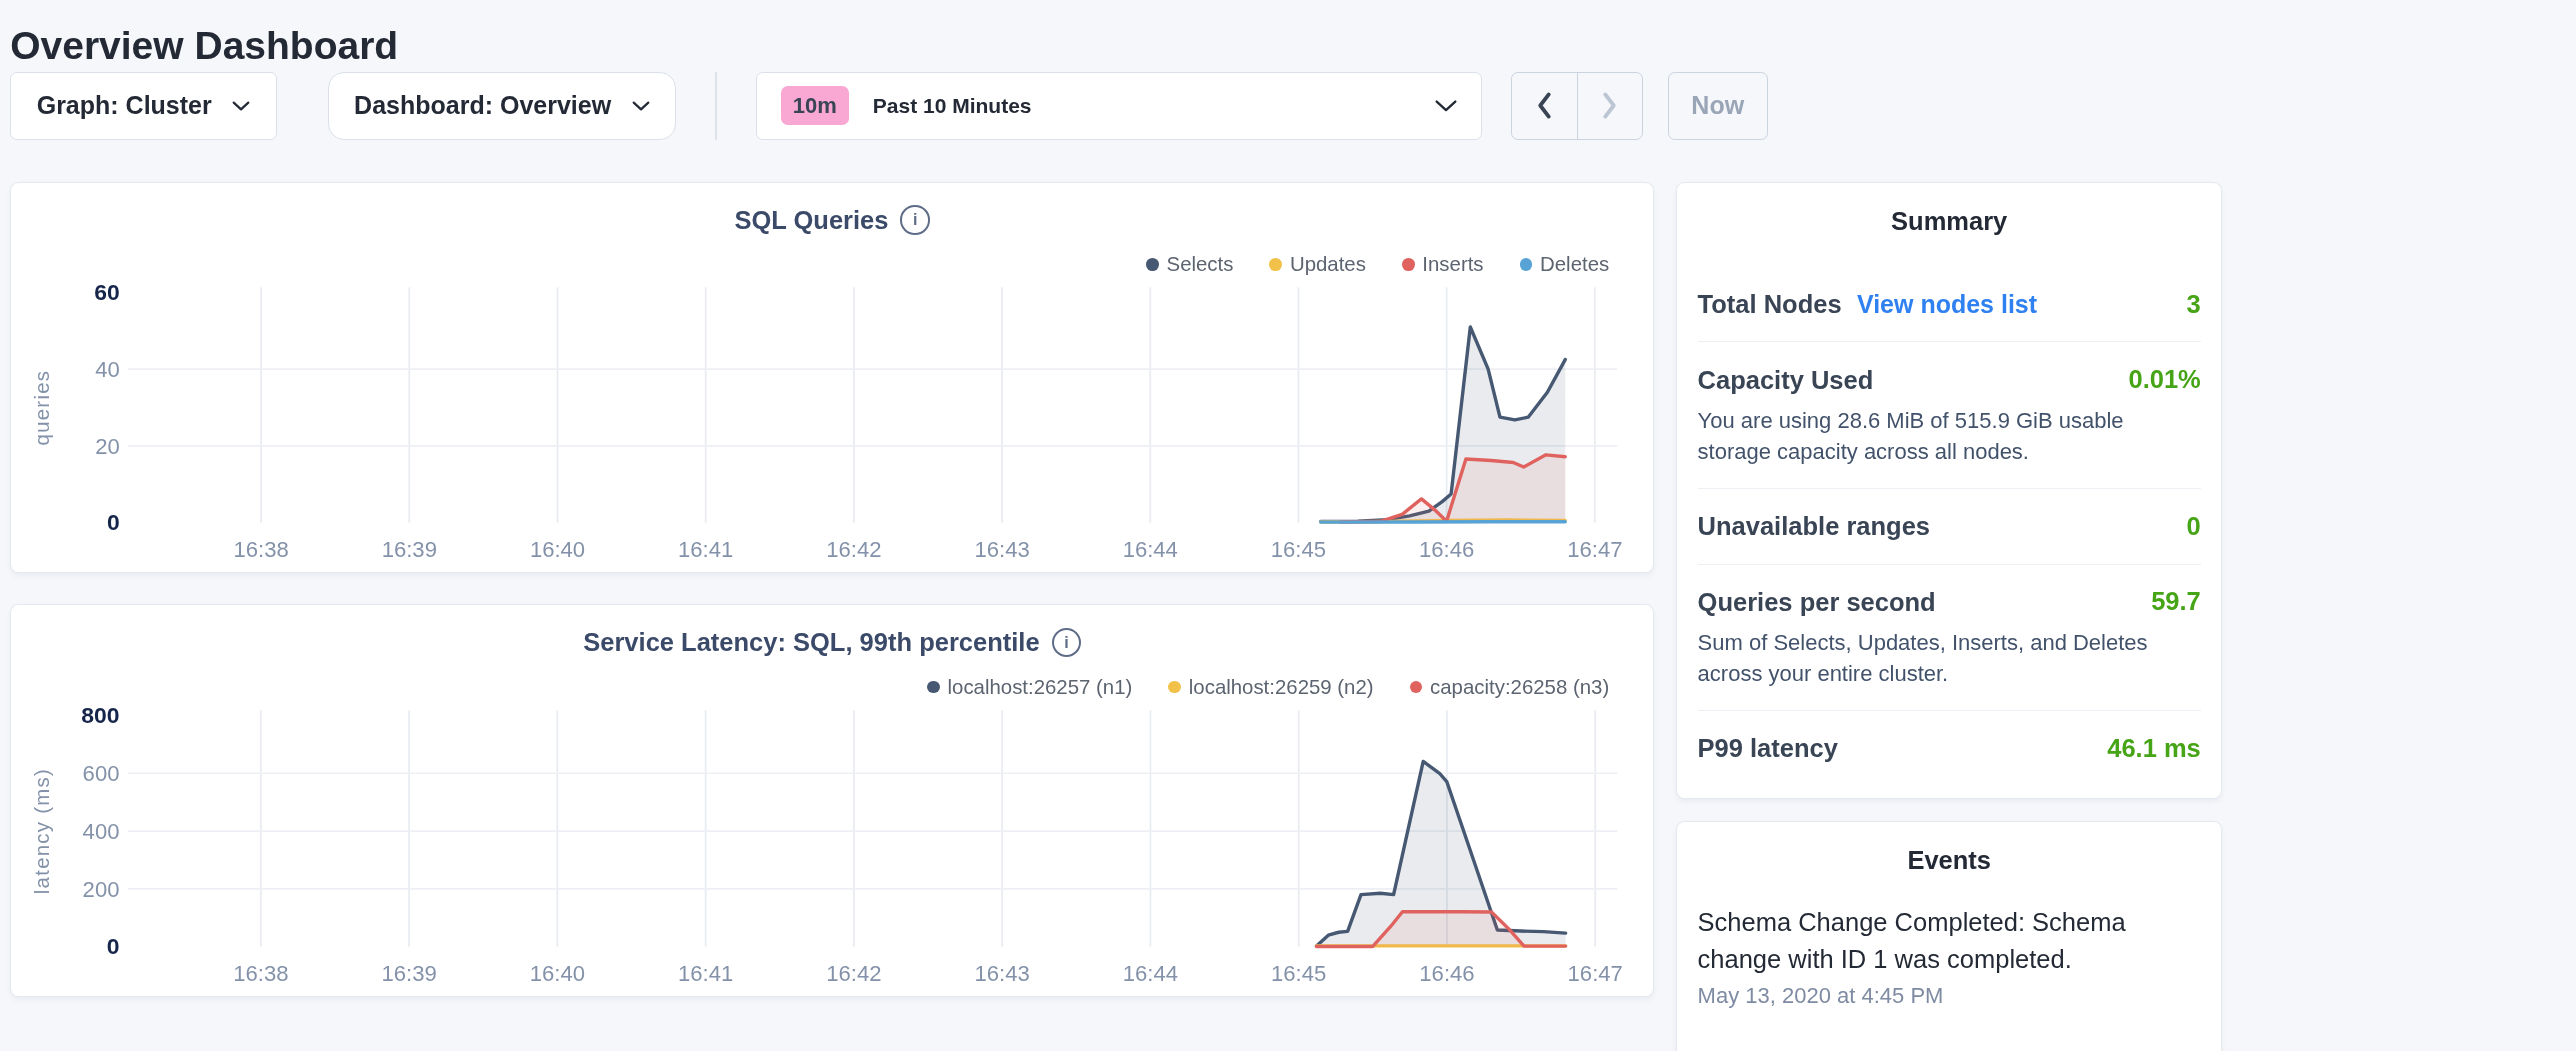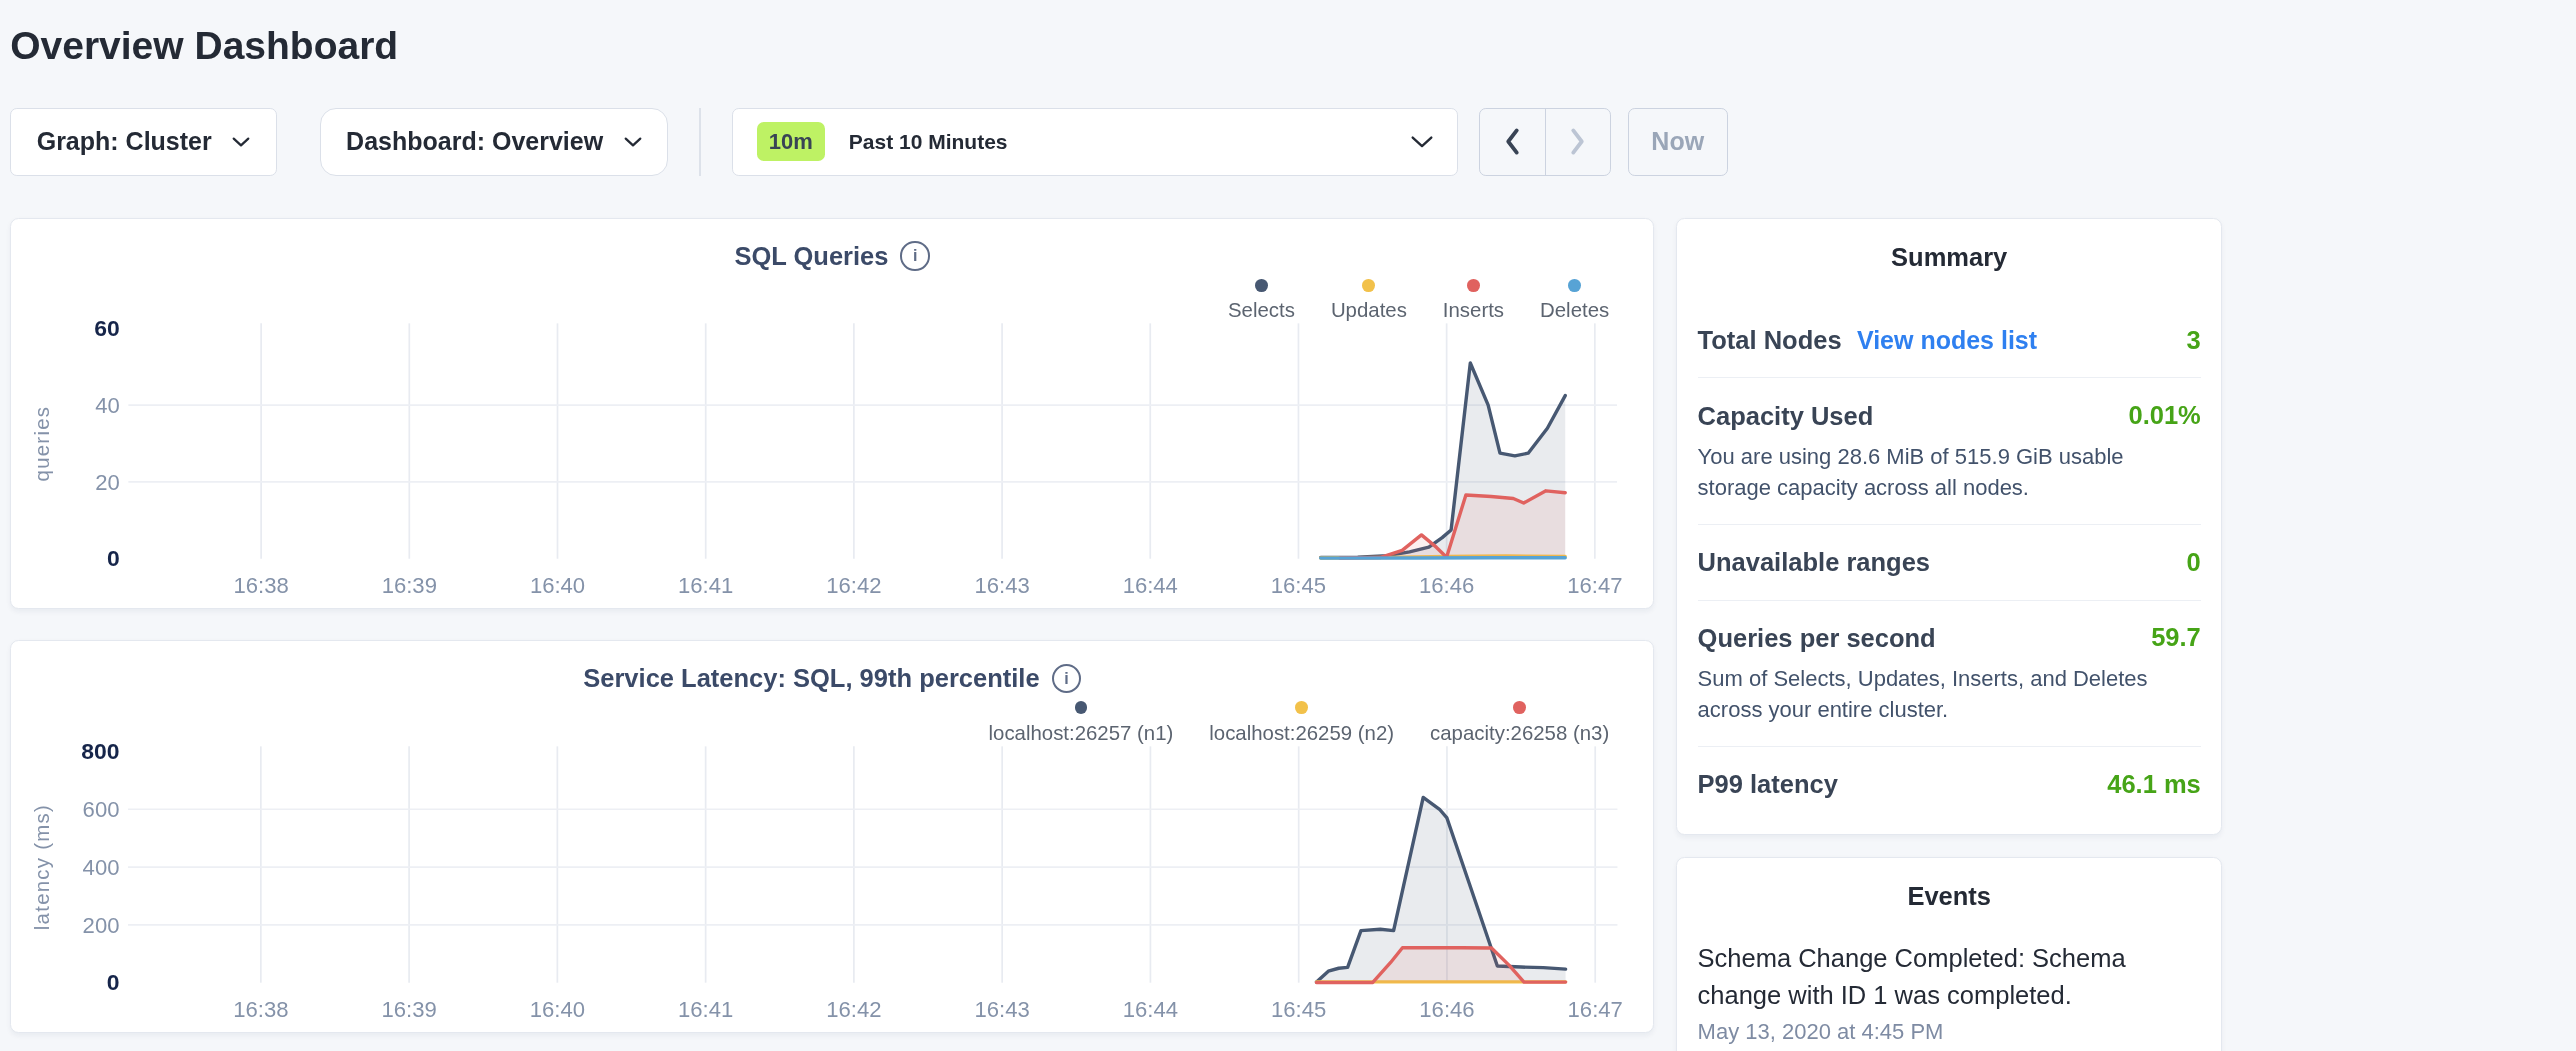--- a/index.html
+++ b/index.html
@@ -20,7 +20,7 @@
   .main{flex:1;padding:0 22px 0 10.2px;}
   .page-title{margin:18.7px 0 0;font-size:39px;font-weight:700;line-height:53px;color:#242a35;}
 
-  .controls{display:flex;align-items:center;margin-top:36px;height:68px;}
+  .controls{display:flex;align-items:center;height:68px;gap:8px;}
   .select-btn{
     height:68px;box-sizing:border-box;background:#fff;border:1.7px solid #dbe0e9;border-radius:6.8px;
     display:flex;align-items:center;gap:20.4px;padding:0 25.5px;

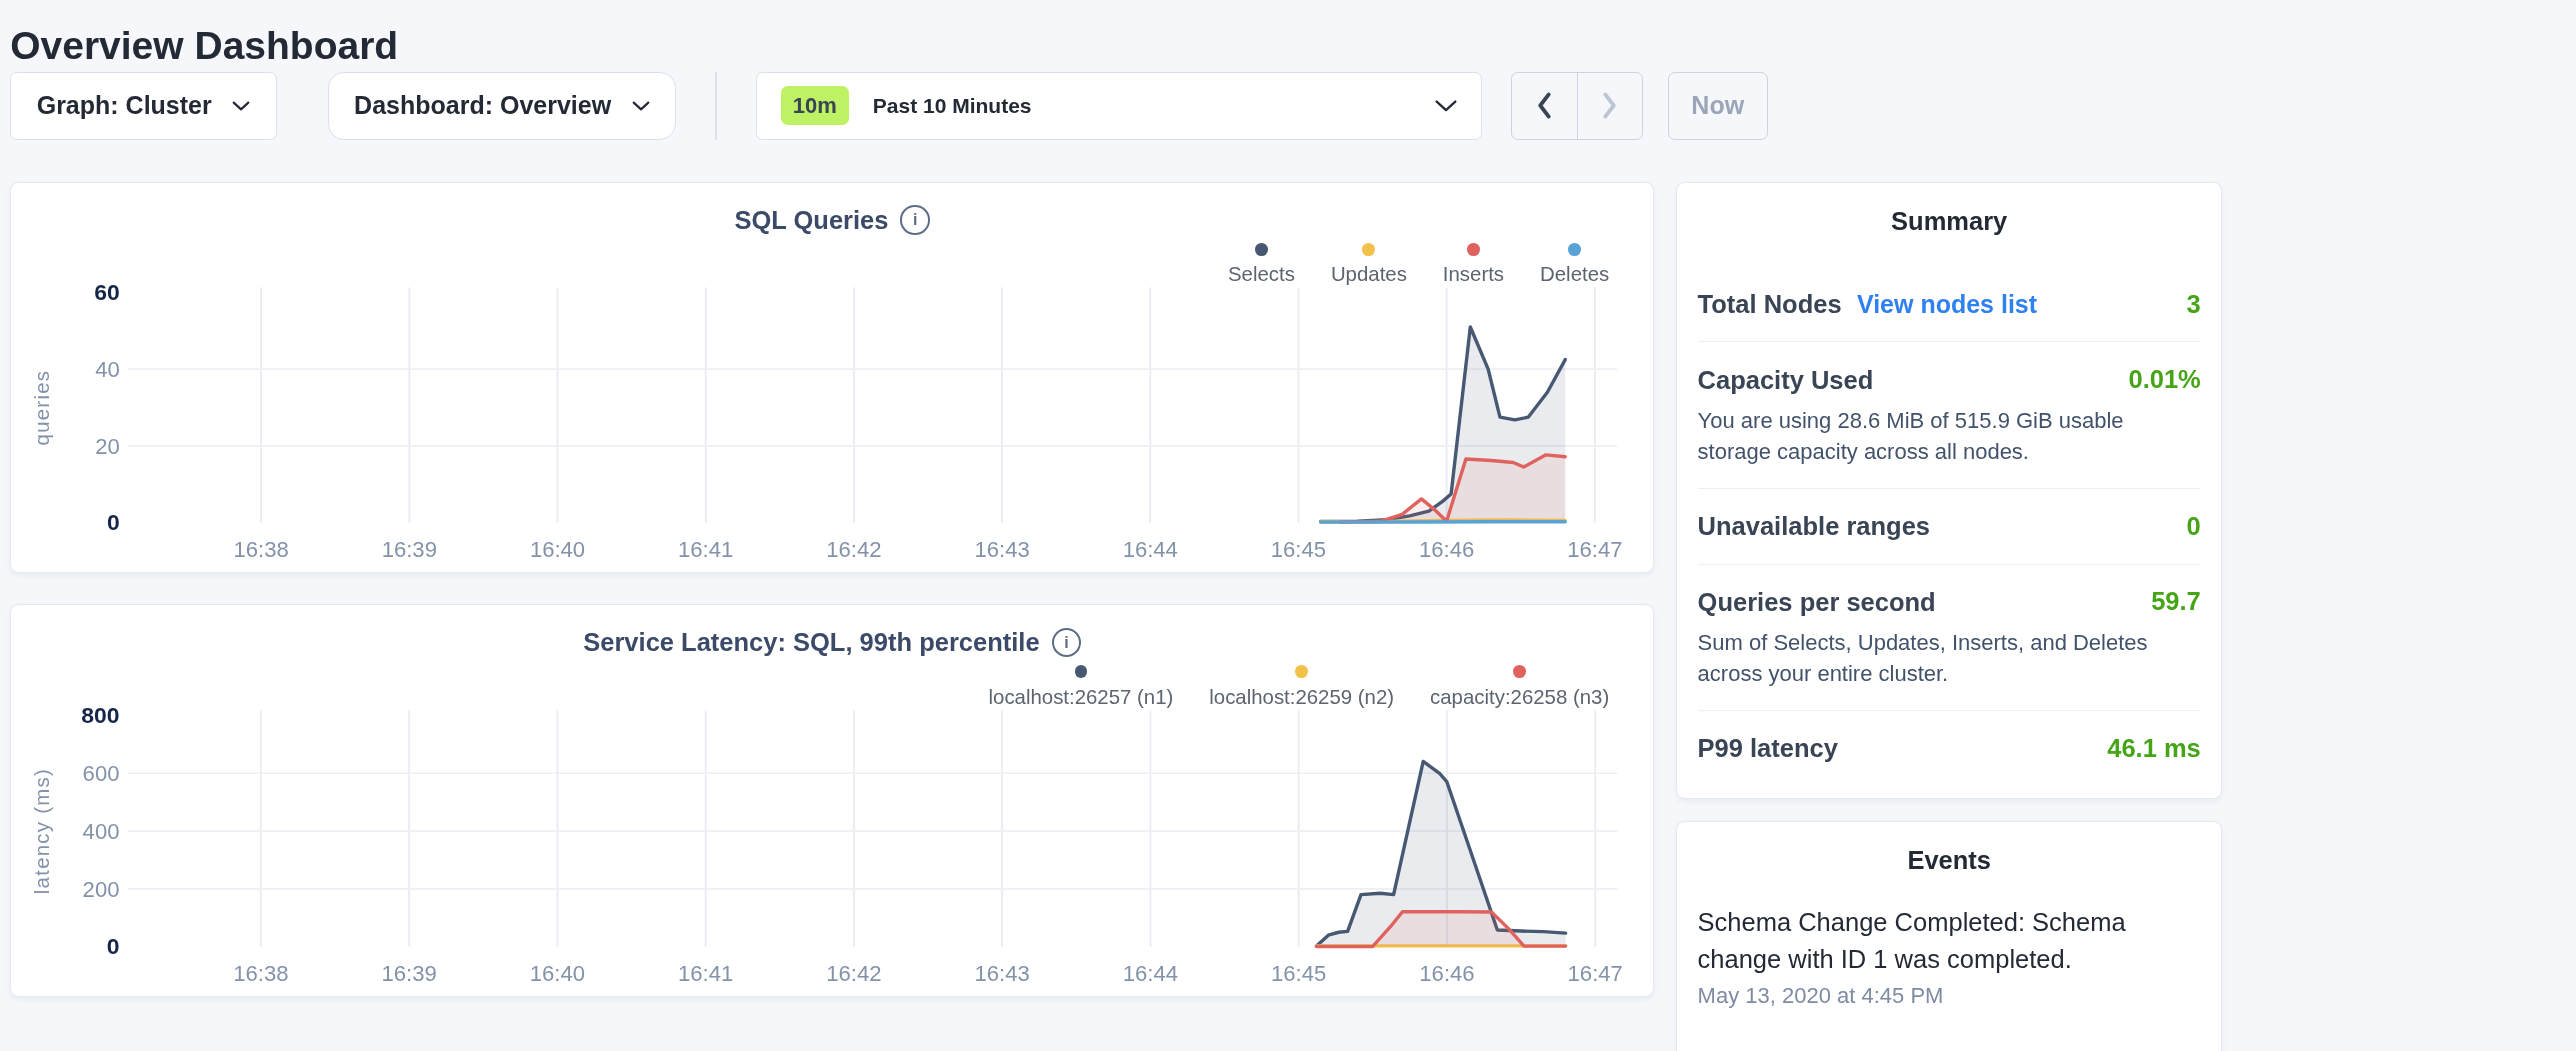--- a/index.html
+++ b/index.html
@@ -32,7 +32,7 @@
     width:726px;height:68px;box-sizing:border-box;background:#fff;border:1.7px solid #dbe0e9;border-radius:6.8px;
     display:flex;align-items:center;padding:0 24px;cursor:pointer;
   }
-  .time-badge{background:#bef264;border-radius:6.8px;padding:6.8px 12px;font-size:22px;font-weight:700;color:#394455;}
+  .time-badge{background:#f9a8d4;border-radius:6.8px;padding:6.8px 12px;font-size:22px;font-weight:700;color:#394455;}
   .time-label{margin-left:24px;font-size:21px;font-weight:700;color:#242a35;}
   .chev-auto{margin-left:auto;display:flex;}
   .arrow-group{display:flex;margin-left:21px;height:68px;box-sizing:border-box;border:1.7px solid #ccd3e0;border-radius:6.8px;overflow:hidden;}

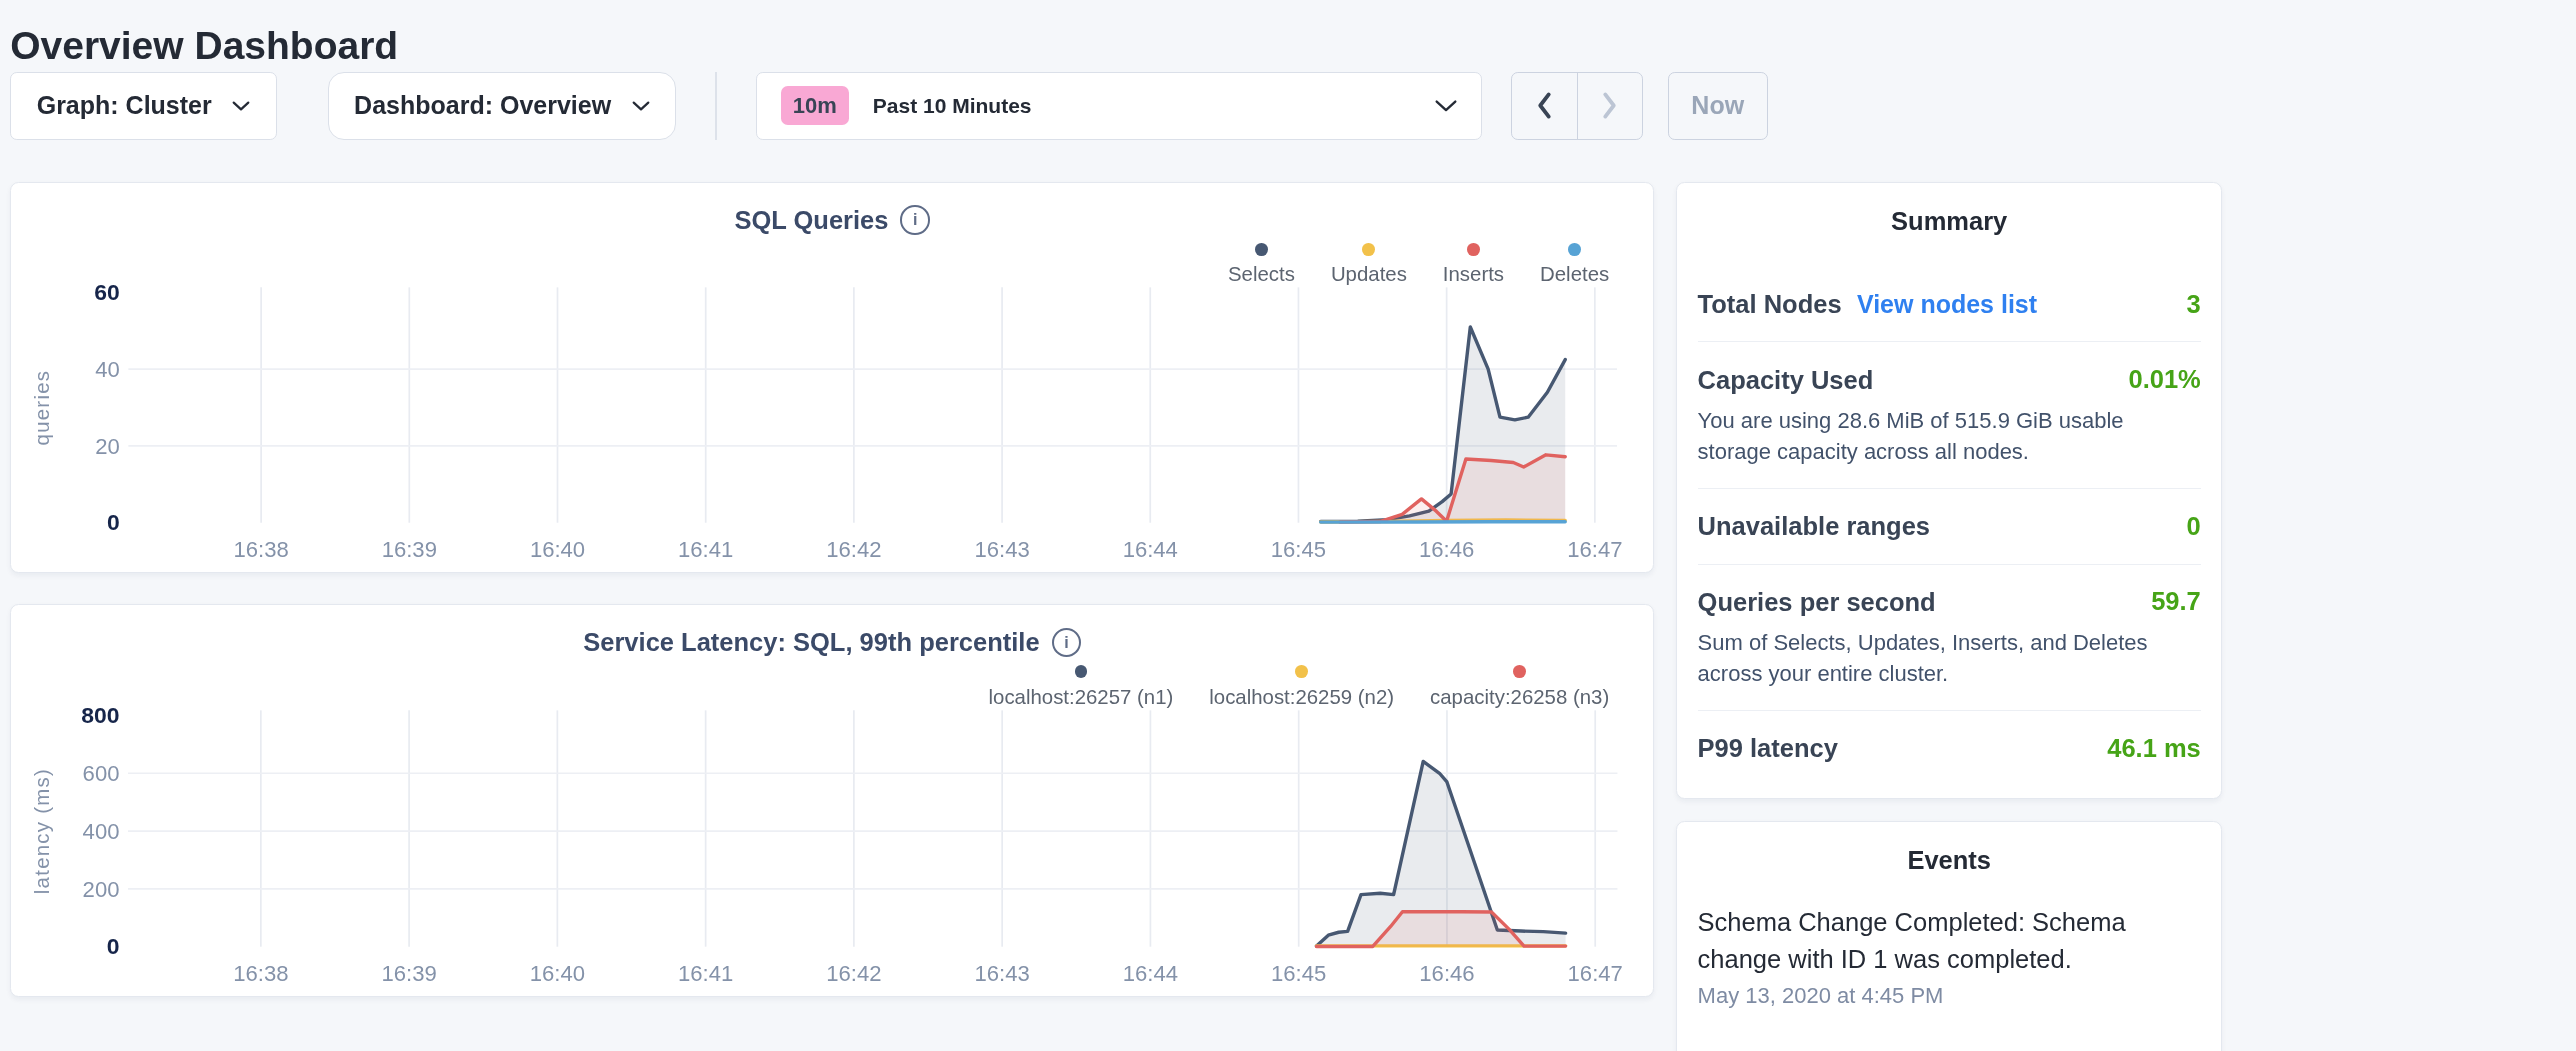--- a/index.html
+++ b/index.html
@@ -56,7 +56,7 @@
     color:#5f6c87;font-size:16px;font-weight:700;display:flex;align-items:center;justify-content:center;cursor:pointer;
   }
   .legend{display:flex;justify-content:flex-end;align-items:center;gap:36px;margin-top:18.7px;padding-right:44px;height:20.4px;}
-  .legend-item{display:flex;align-items:center;gap:7.7px;font-size:20.4px;color:#5c6470;cursor:pointer;flex-direction:column;}
+  .legend-item{display:flex;align-items:center;gap:7.7px;font-size:20.4px;color:#5c6470;cursor:pointer;}
   .dot{width:12.8px;height:12.8px;border-radius:50%;flex:none;}
   svg.chart{display:block;margin-top:3.4px;}
 

